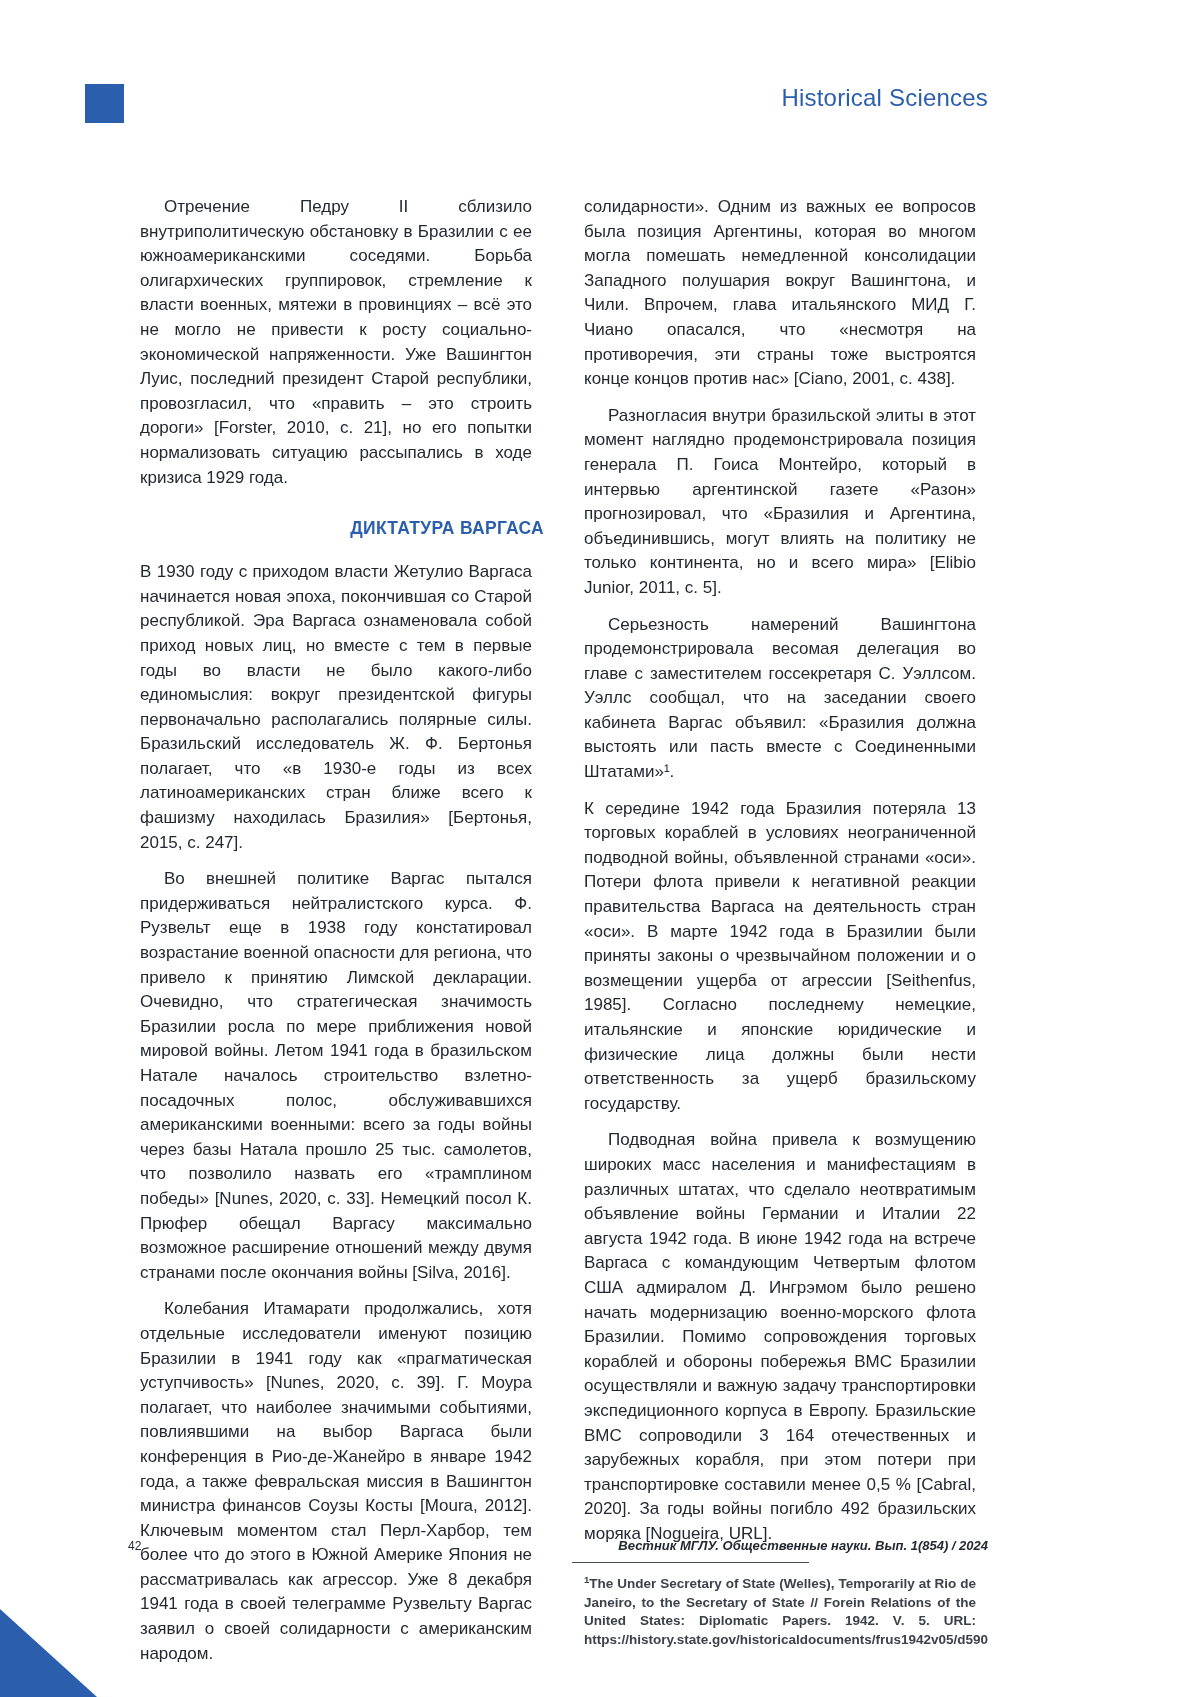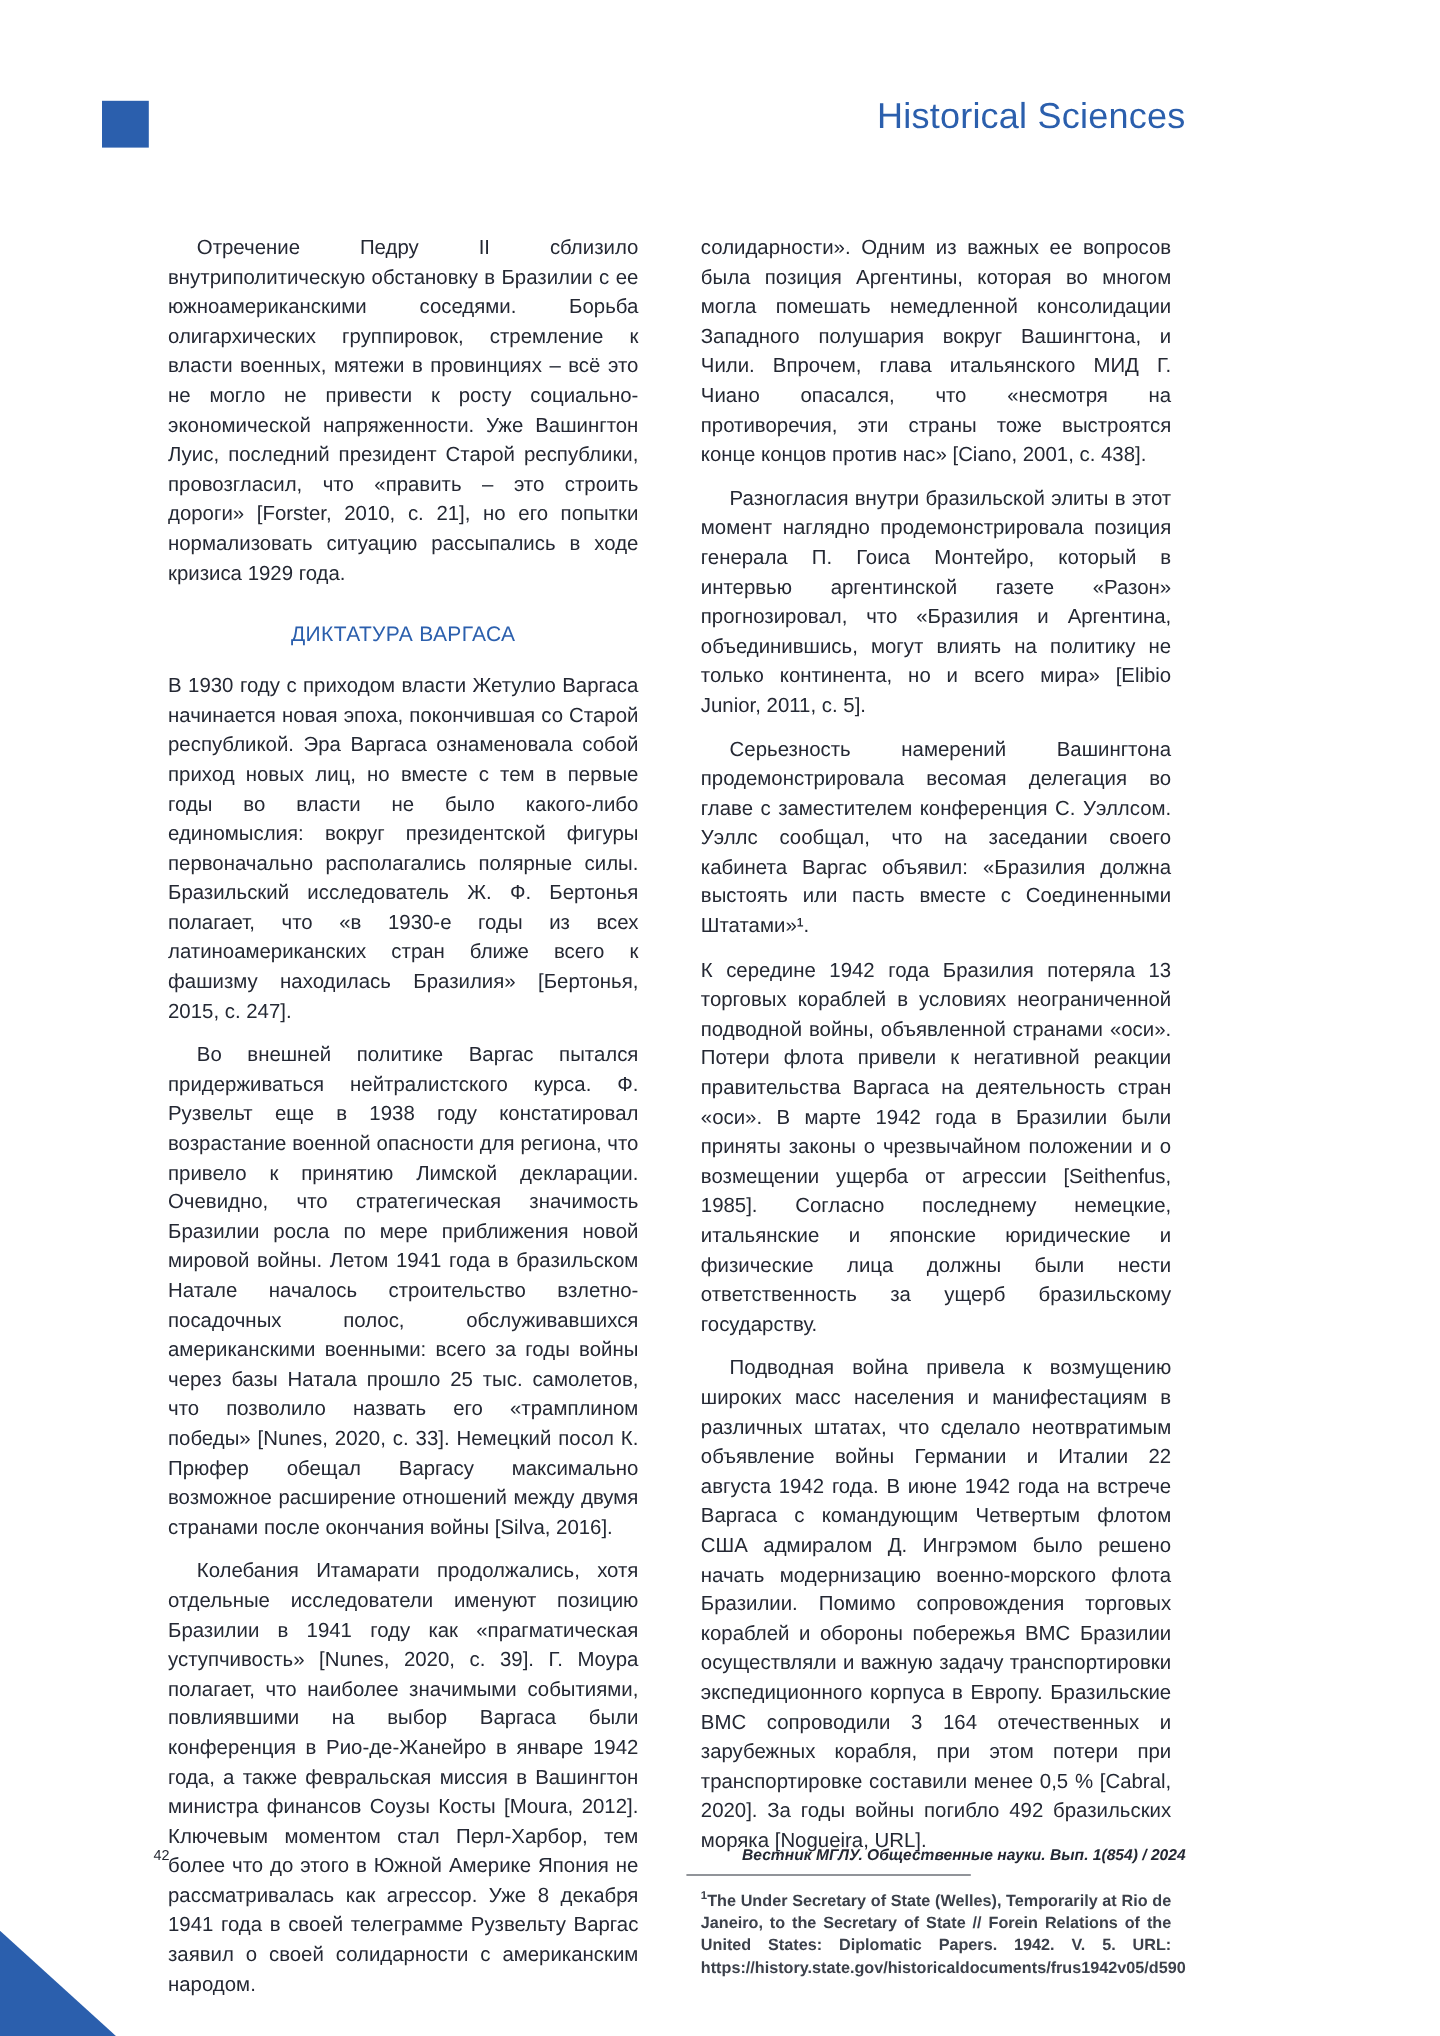--- a/index.html
+++ b/index.html
@@ -20,7 +20,7 @@
   }
   .header-title {
     position:absolute; top:80px; right:212px;
-    font-size:30px; line-height:36px;
+    font-size:24px; line-height:36px;
     color:var(--accent);
     letter-spacing:0.2px;
     font-weight:400;

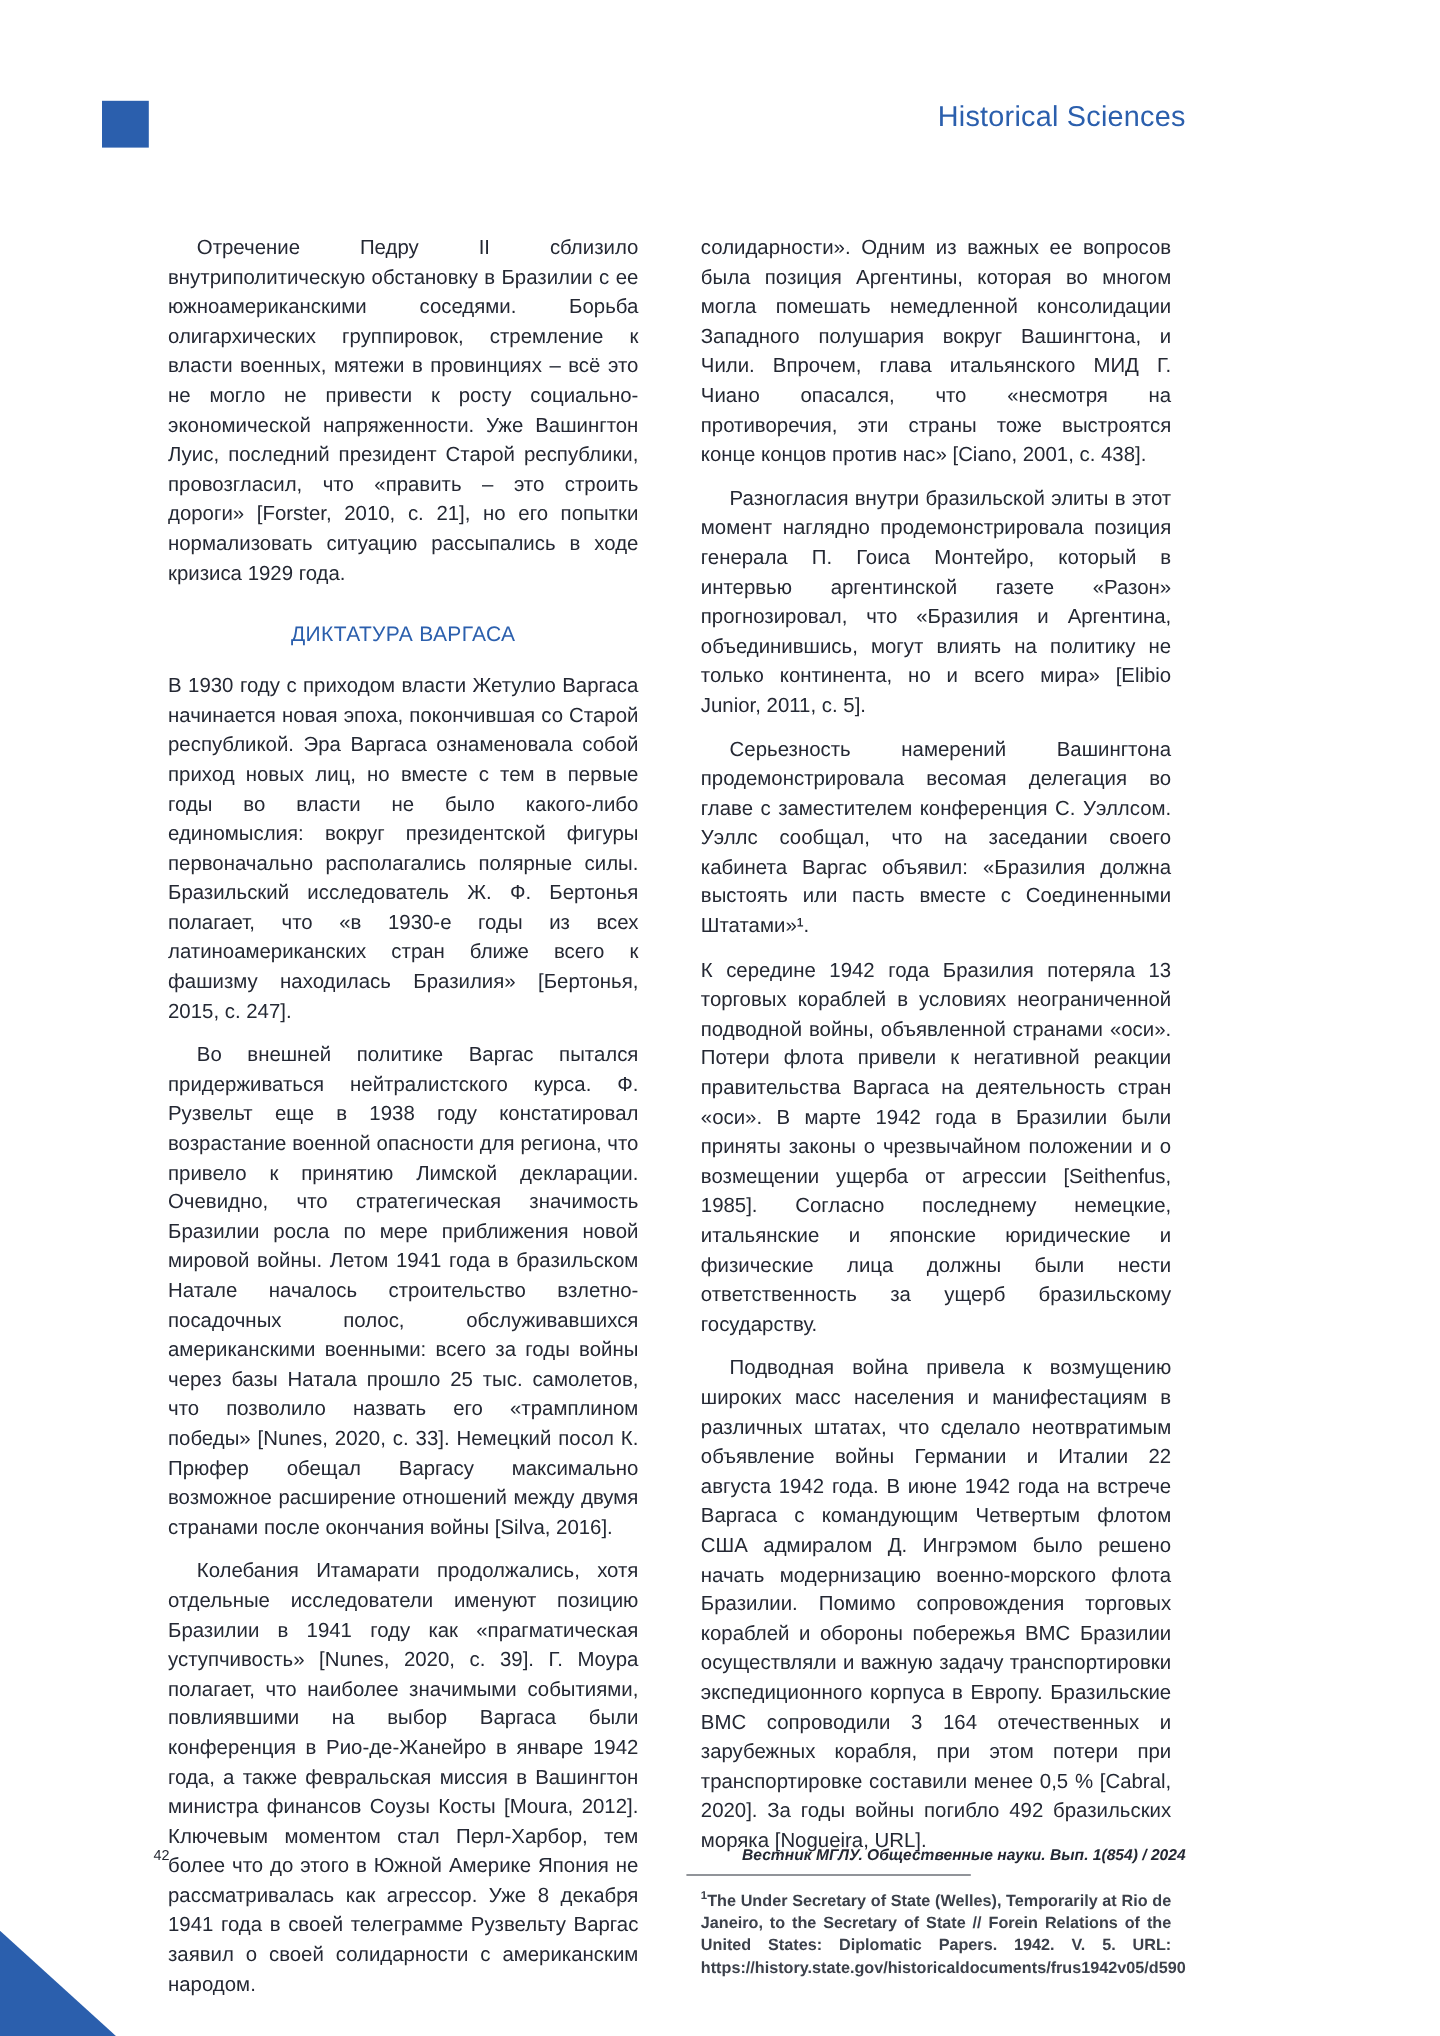--- a/index.html
+++ b/index.html
@@ -40,10 +40,10 @@
   h2.section-heading {
     color:var(--accent);
     font-size:17.5px; line-height:22px;
-    font-weight:400;
+    font-weight:700;
     letter-spacing:0.3px;
     margin:27px 0 21px 0;
-    text-align:center;
+    text-align:right;
   }
   .footnote { margin-top:16px;font-weight:bold; }
   .footnote-rule {

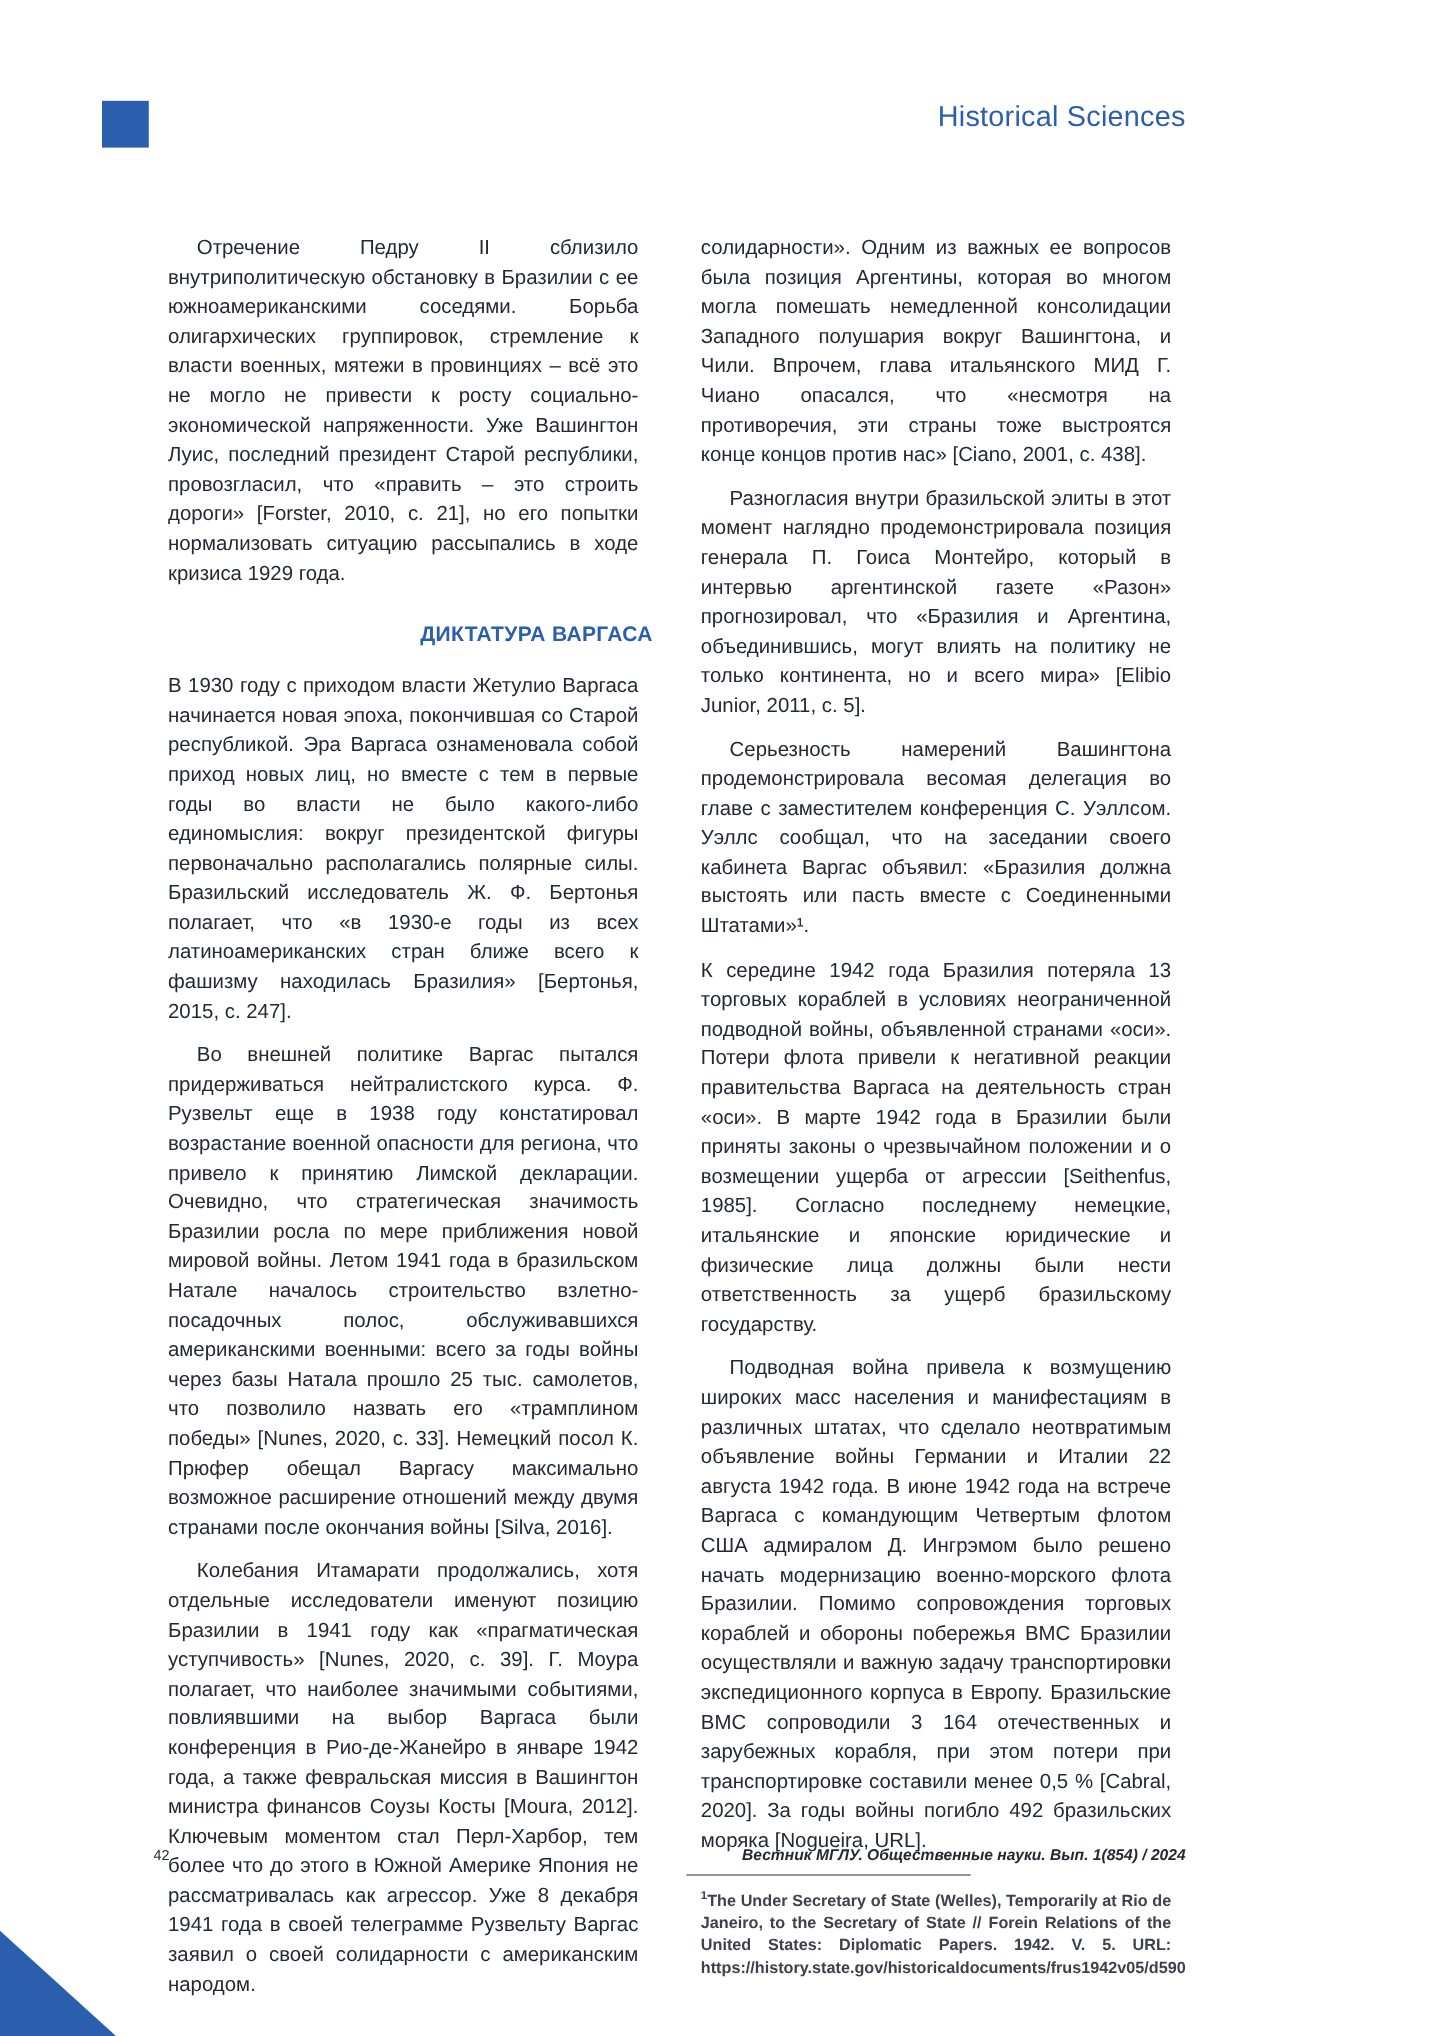--- a/index.html
+++ b/index.html
@@ -96,7 +96,7 @@
     <div class="col">
       <p class="flush">солидарности». Одним из важных ее вопросов была позиция Аргентины, которая во многом могла помешать немедленной консолидации Западного полушария вокруг Вашингтона, и Чили. Впрочем, глава итальянского МИД Г. Чиано опасался, что «несмотря на противоречия, эти страны тоже выстроятся конце концов против нас» [Ciano, 2001, с. 438].</p>
       <p>Разногласия внутри бразильской элиты в этот момент наглядно продемонстрировала позиция генерала П. Гоиса Монтейро, который в интервью аргентинской газете «Разон» прогнозировал, что «Бразилия и Аргентина, объединившись, могут влиять на политику не только континента, но и всего мира» [Elibio Junior, 2011, с. 5].</p>
-      <p>Серьезность намерений Вашингтона продемонстрировала весомая делегация во главе с заместителем конференция С. Уэллсом. Уэллс сообщал, что на заседании своего кабинета Варгас объявил: «Бразилия должна выстоять или пасть вместе с Соединенными Штатами»¹.</p>
+      <p>Серьезность намерений Вашингтона продемонстрировала весомая делегация во главе с заместителем госсекретаря С. Уэллсом. Уэллс сообщал, что на заседании своего кабинета Варгас объявил: «Бразилия должна выстоять или пасть вместе с Соединенными Штатами»¹.</p>
       <p class="flush">К середине 1942 года Бразилия потеряла 13 торговых кораблей в условиях неограниченной подводной войны, объявленной странами «оси».  Потери флота привели к негативной реакции правительства Варгаса на деятельность стран «оси». В марте 1942 года в Бразилии были приняты законы о чрезвычайном положении и о возмещении ущерба от агрессии [Seithenfus, 1985]. Согласно последнему немецкие, итальянские и японские юридические и физические лица должны были нести ответственность за ущерб бразильскому государству.</p>
       <p>Подводная война привела к возмущению широких масс населения и манифестациям в различных штатах, что сделало неотвратимым объявление войны Германии и Италии 22 августа 1942 года. В июне 1942 года на встрече Варгаса с командующим Четвертым флотом США адмиралом Д. Ингрэмом было решено начать модернизацию военно-морского флота Бразилии. Помимо сопровождения торговых кораблей и обороны побережья ВМС Бразилии осуществляли и важную задачу транспортировки экспедиционного корпуса в Европу. Бразильские ВМС сопроводили 3 164 отечественных и зарубежных корабля, при этом потери при транспортировке составили менее 0,5 % [Cabral, 2020]. За годы войны погибло 492 бразильских моряка [Nogueira, URL].</p>
 

